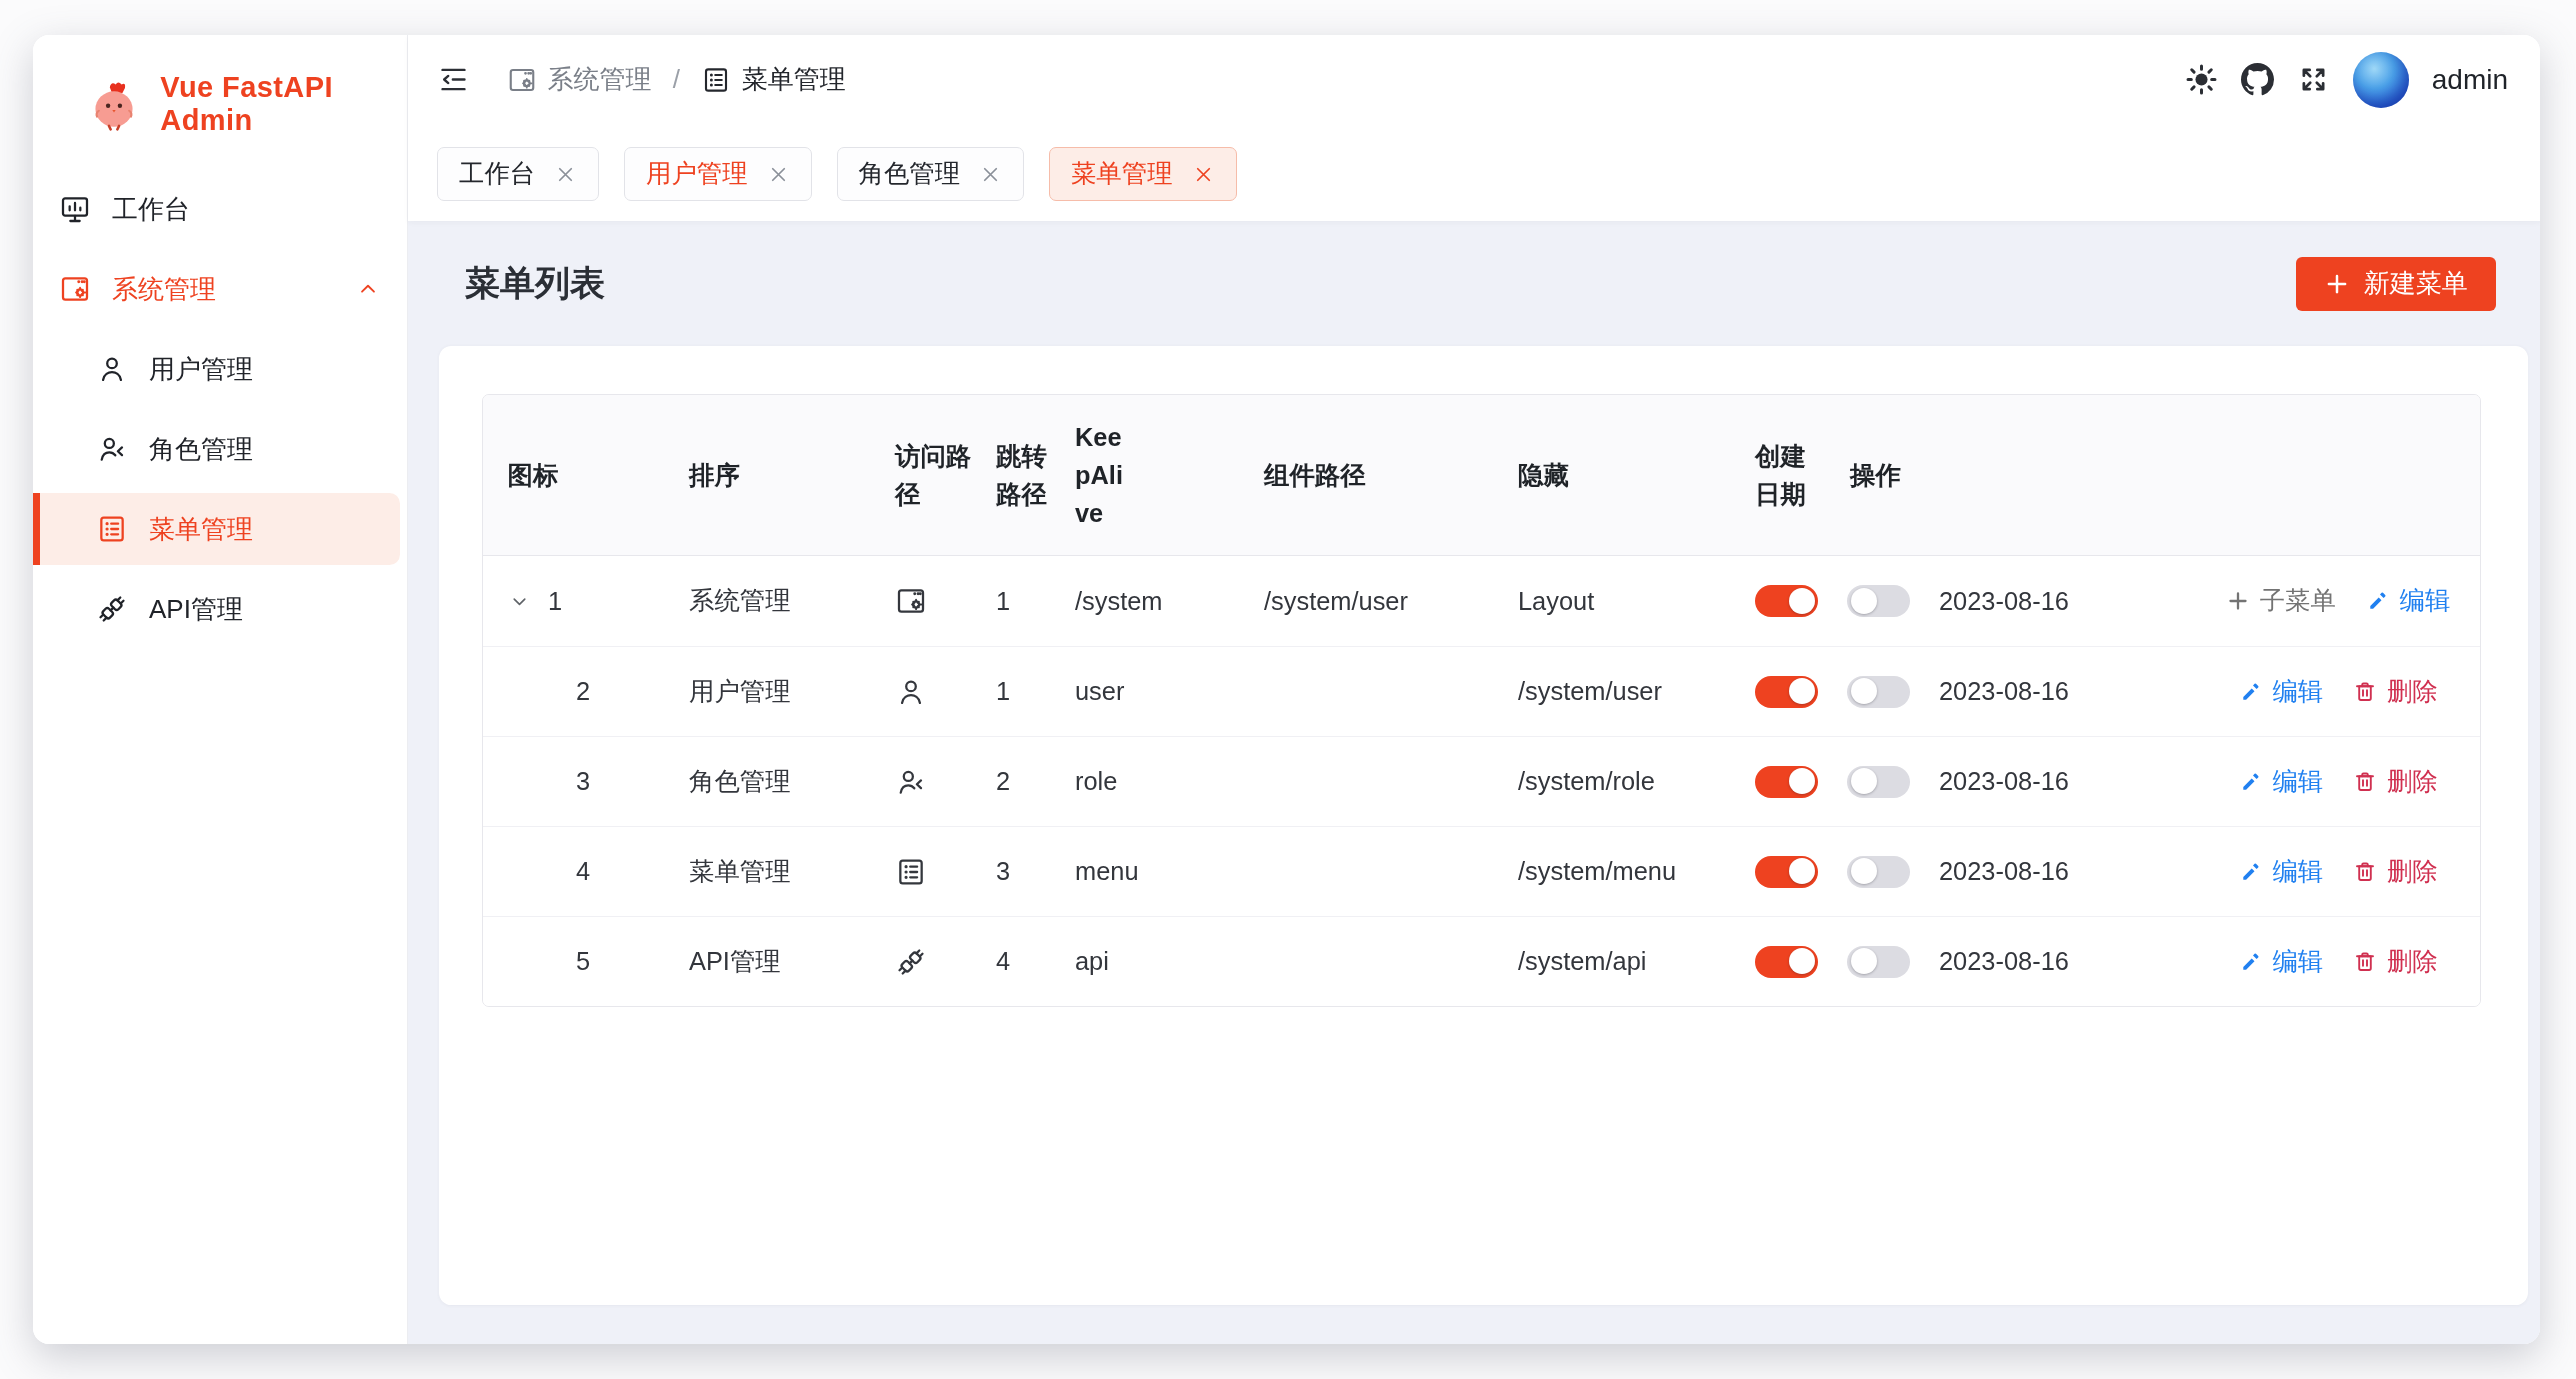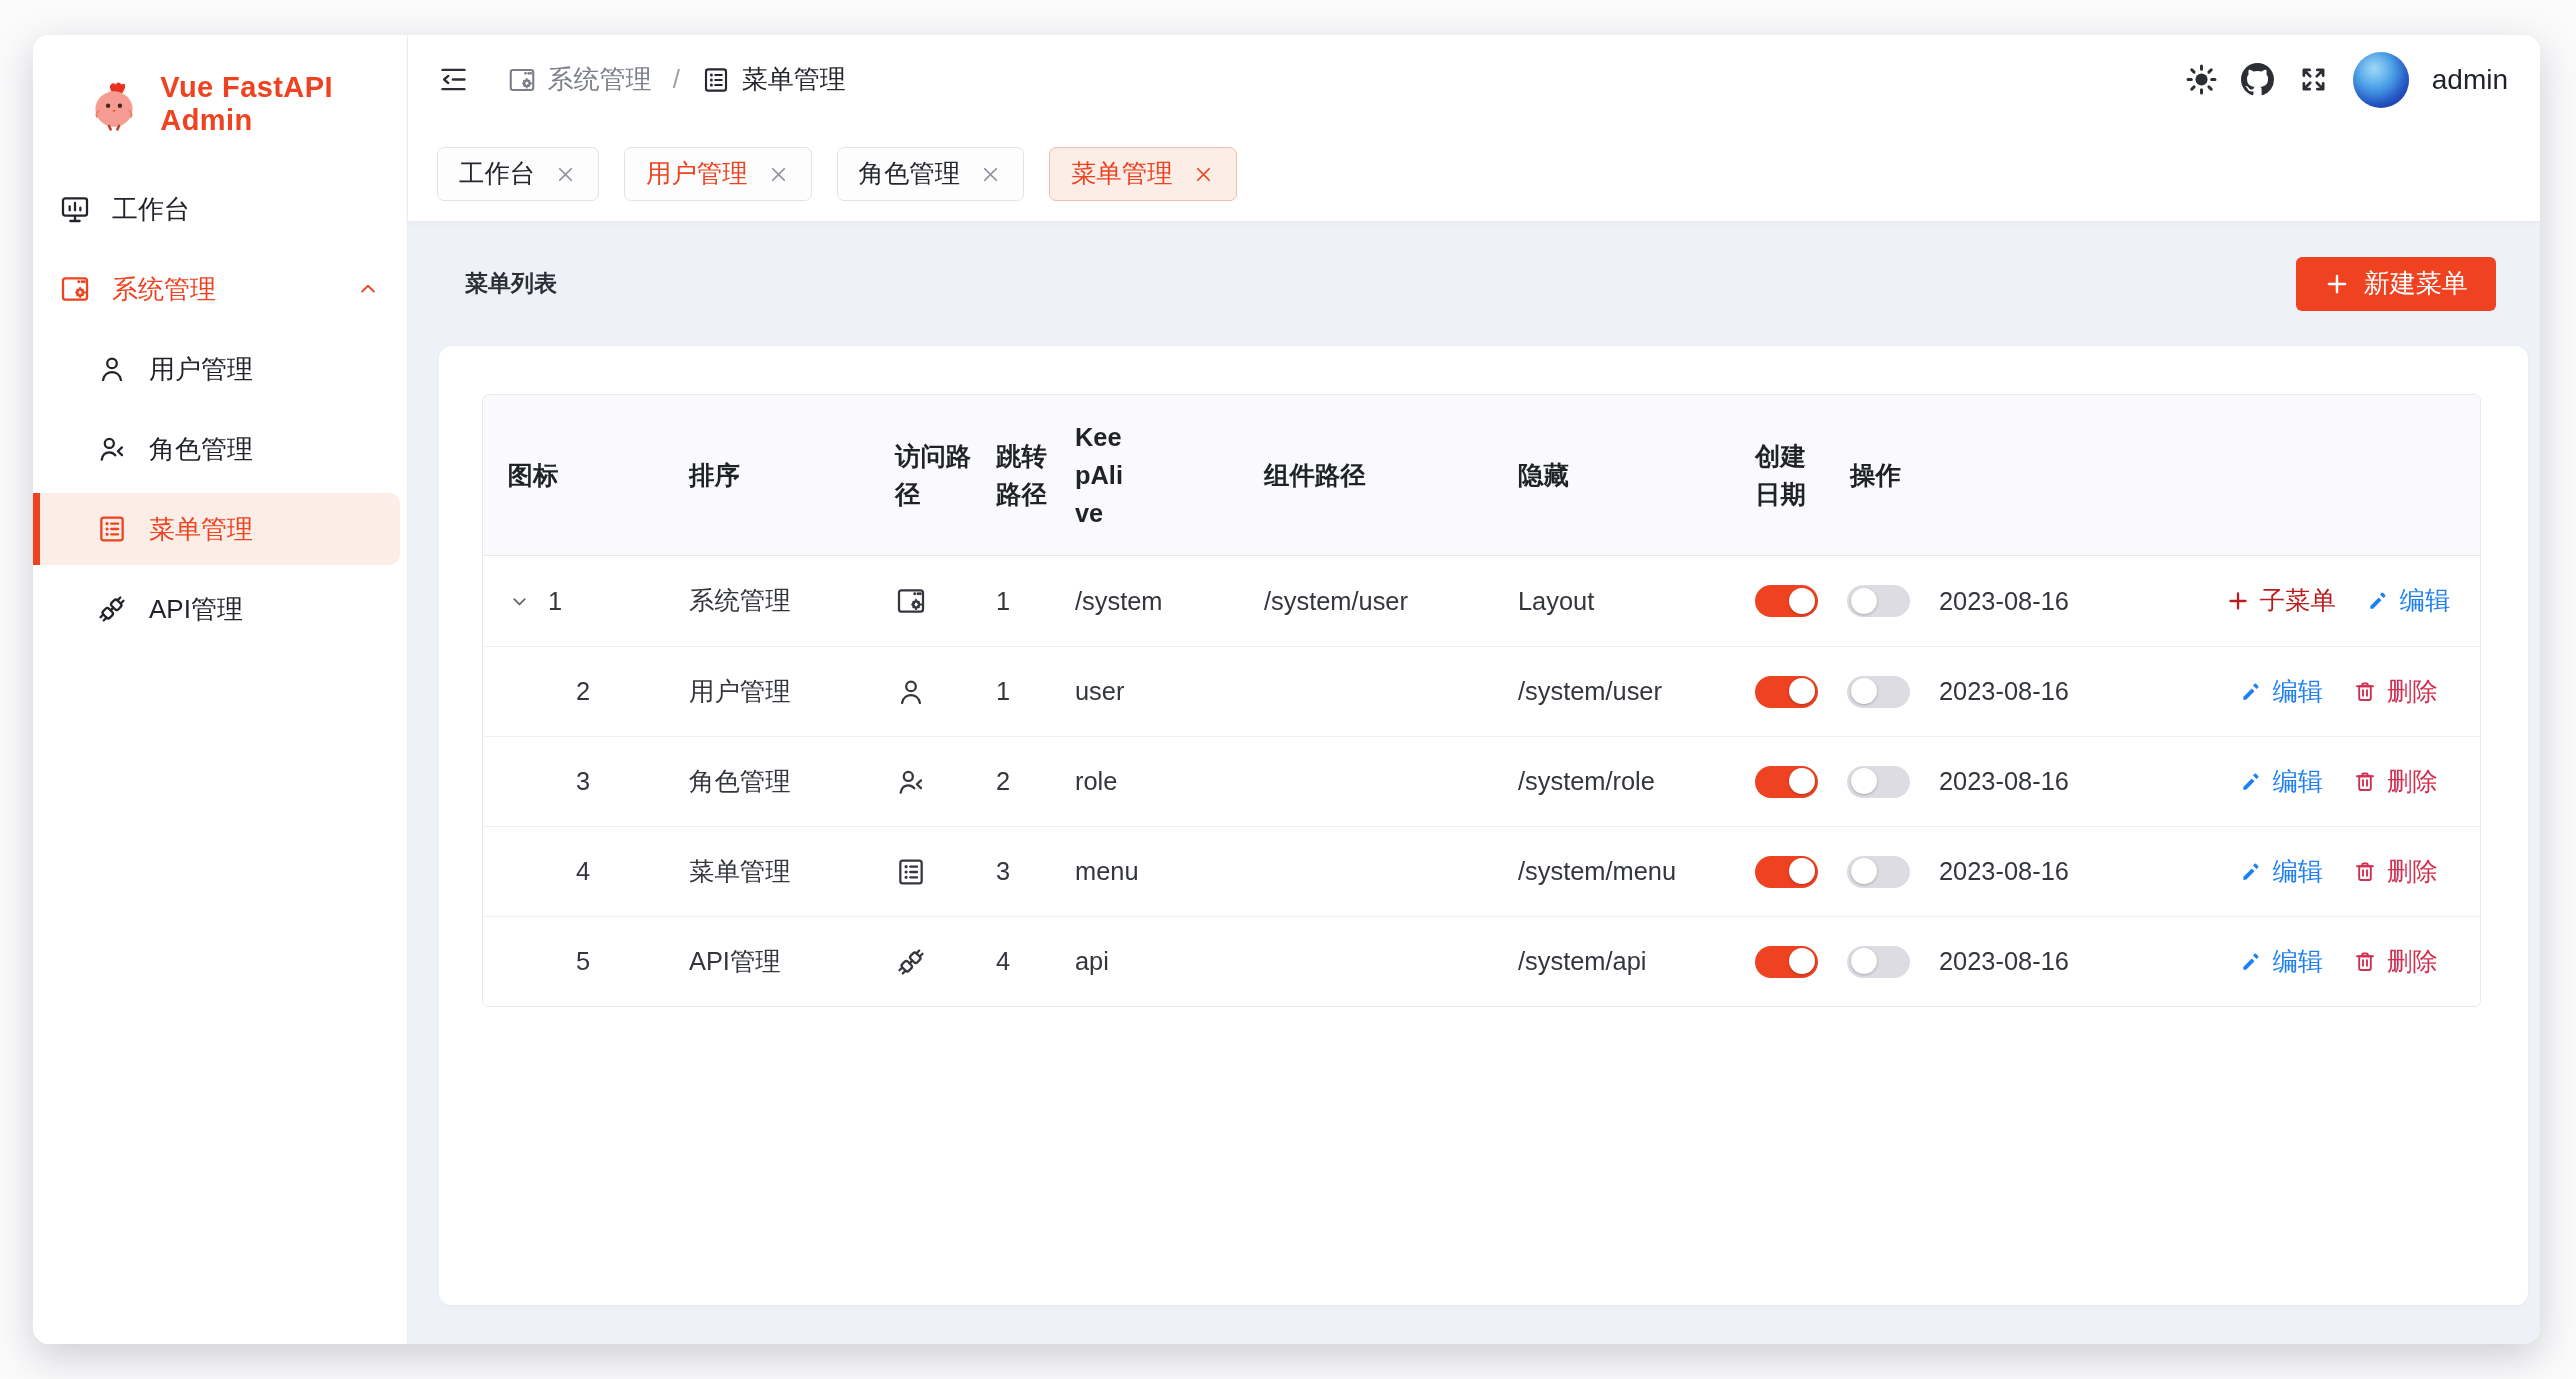--- a/index.html
+++ b/index.html
@@ -72,7 +72,7 @@
   
   .content { flex:1; background:#EFF1F8; min-height:0; padding:0 12.3px 0 31px; }
   .page-head { height:125px; display:flex; align-items:center; padding:0 32px 0 26px; }
-  .page-title { font-size:23px; font-weight:600; color:#2b2f36; }
+  .page-title { font-size:35px; font-weight:600; color:#2b2f36; }
   .create-btn {
     margin-left:auto; height:54px; display:flex; align-items:center; gap:14px;
     background:#EE4220; color:#fff; border:none; border-radius:6.1px; padding:0 28px;

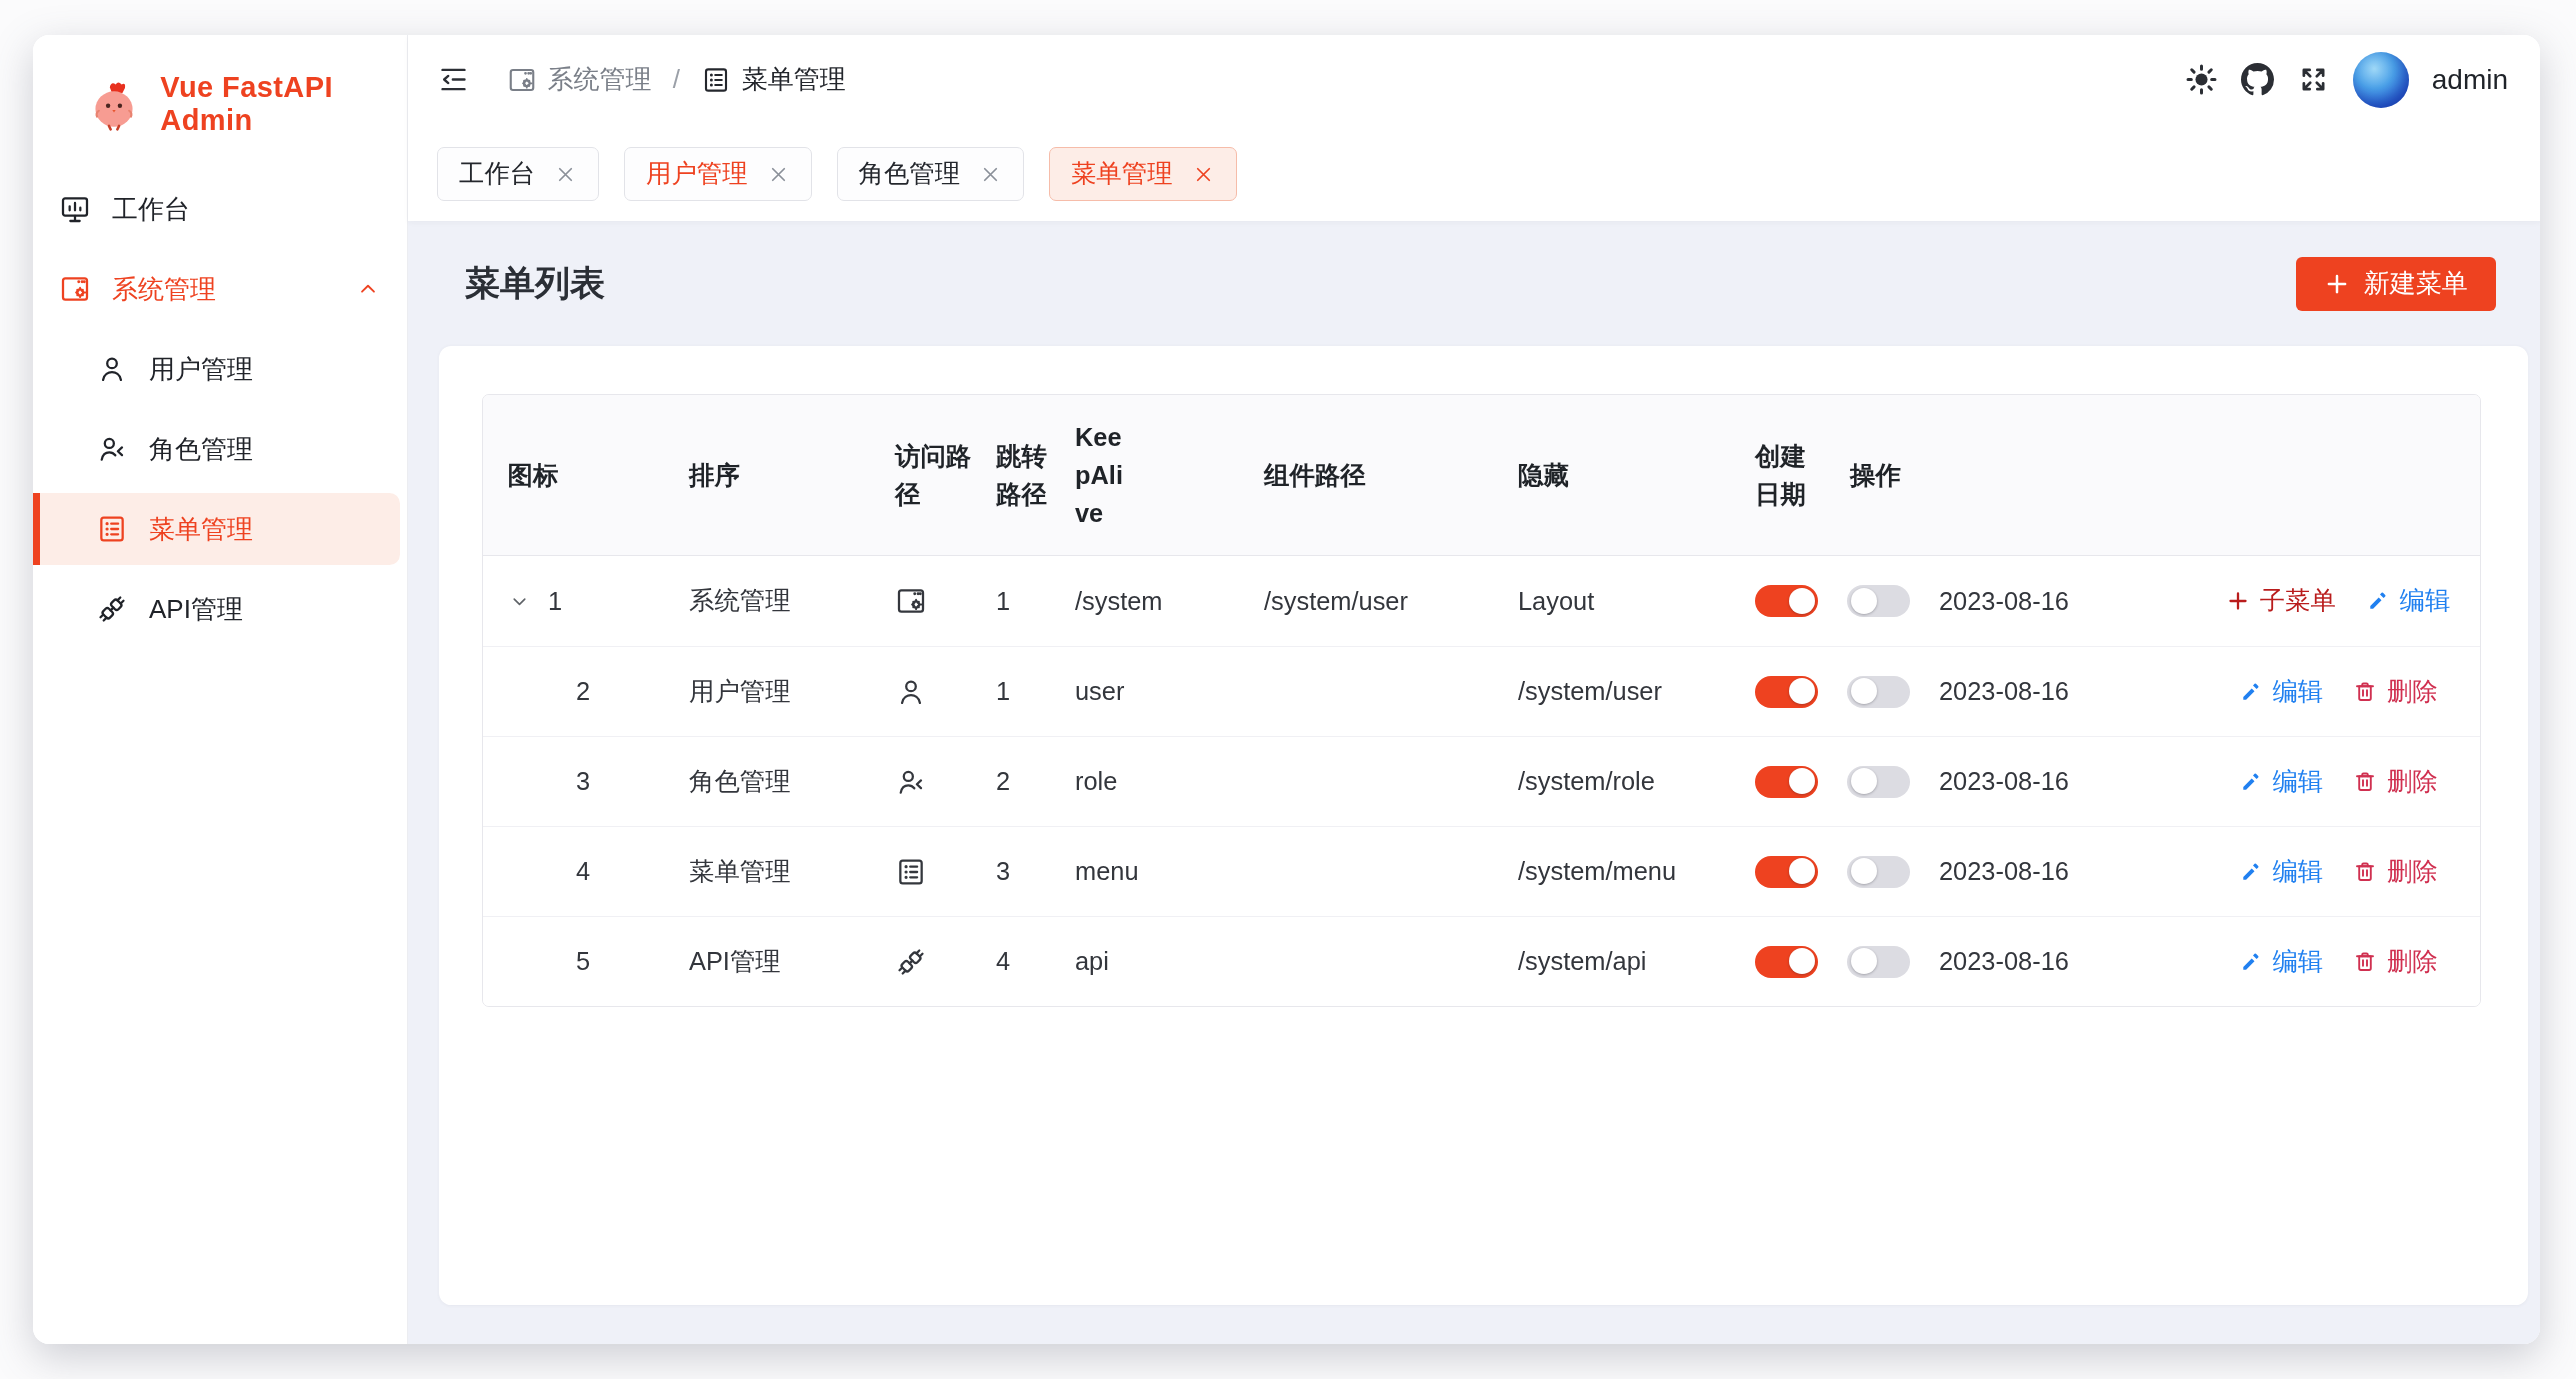--- a/index.html
+++ b/index.html
@@ -113,7 +113,7 @@
   .link { display:inline-flex; align-items:center; gap:9.7px; font-size:25.4px; cursor:pointer; white-space:nowrap; }
   .link .l-icon { width:24px; height:24px; display:flex; }
   .link .l-icon svg { width:100%; height:100%; }
-  .link.submenu { color:#b91c1c; }
+  .link.submenu { color:#737373; }
   .link.edit { color:#2080F0; }
   .link.delete { color:#D03050; }
 </style>

